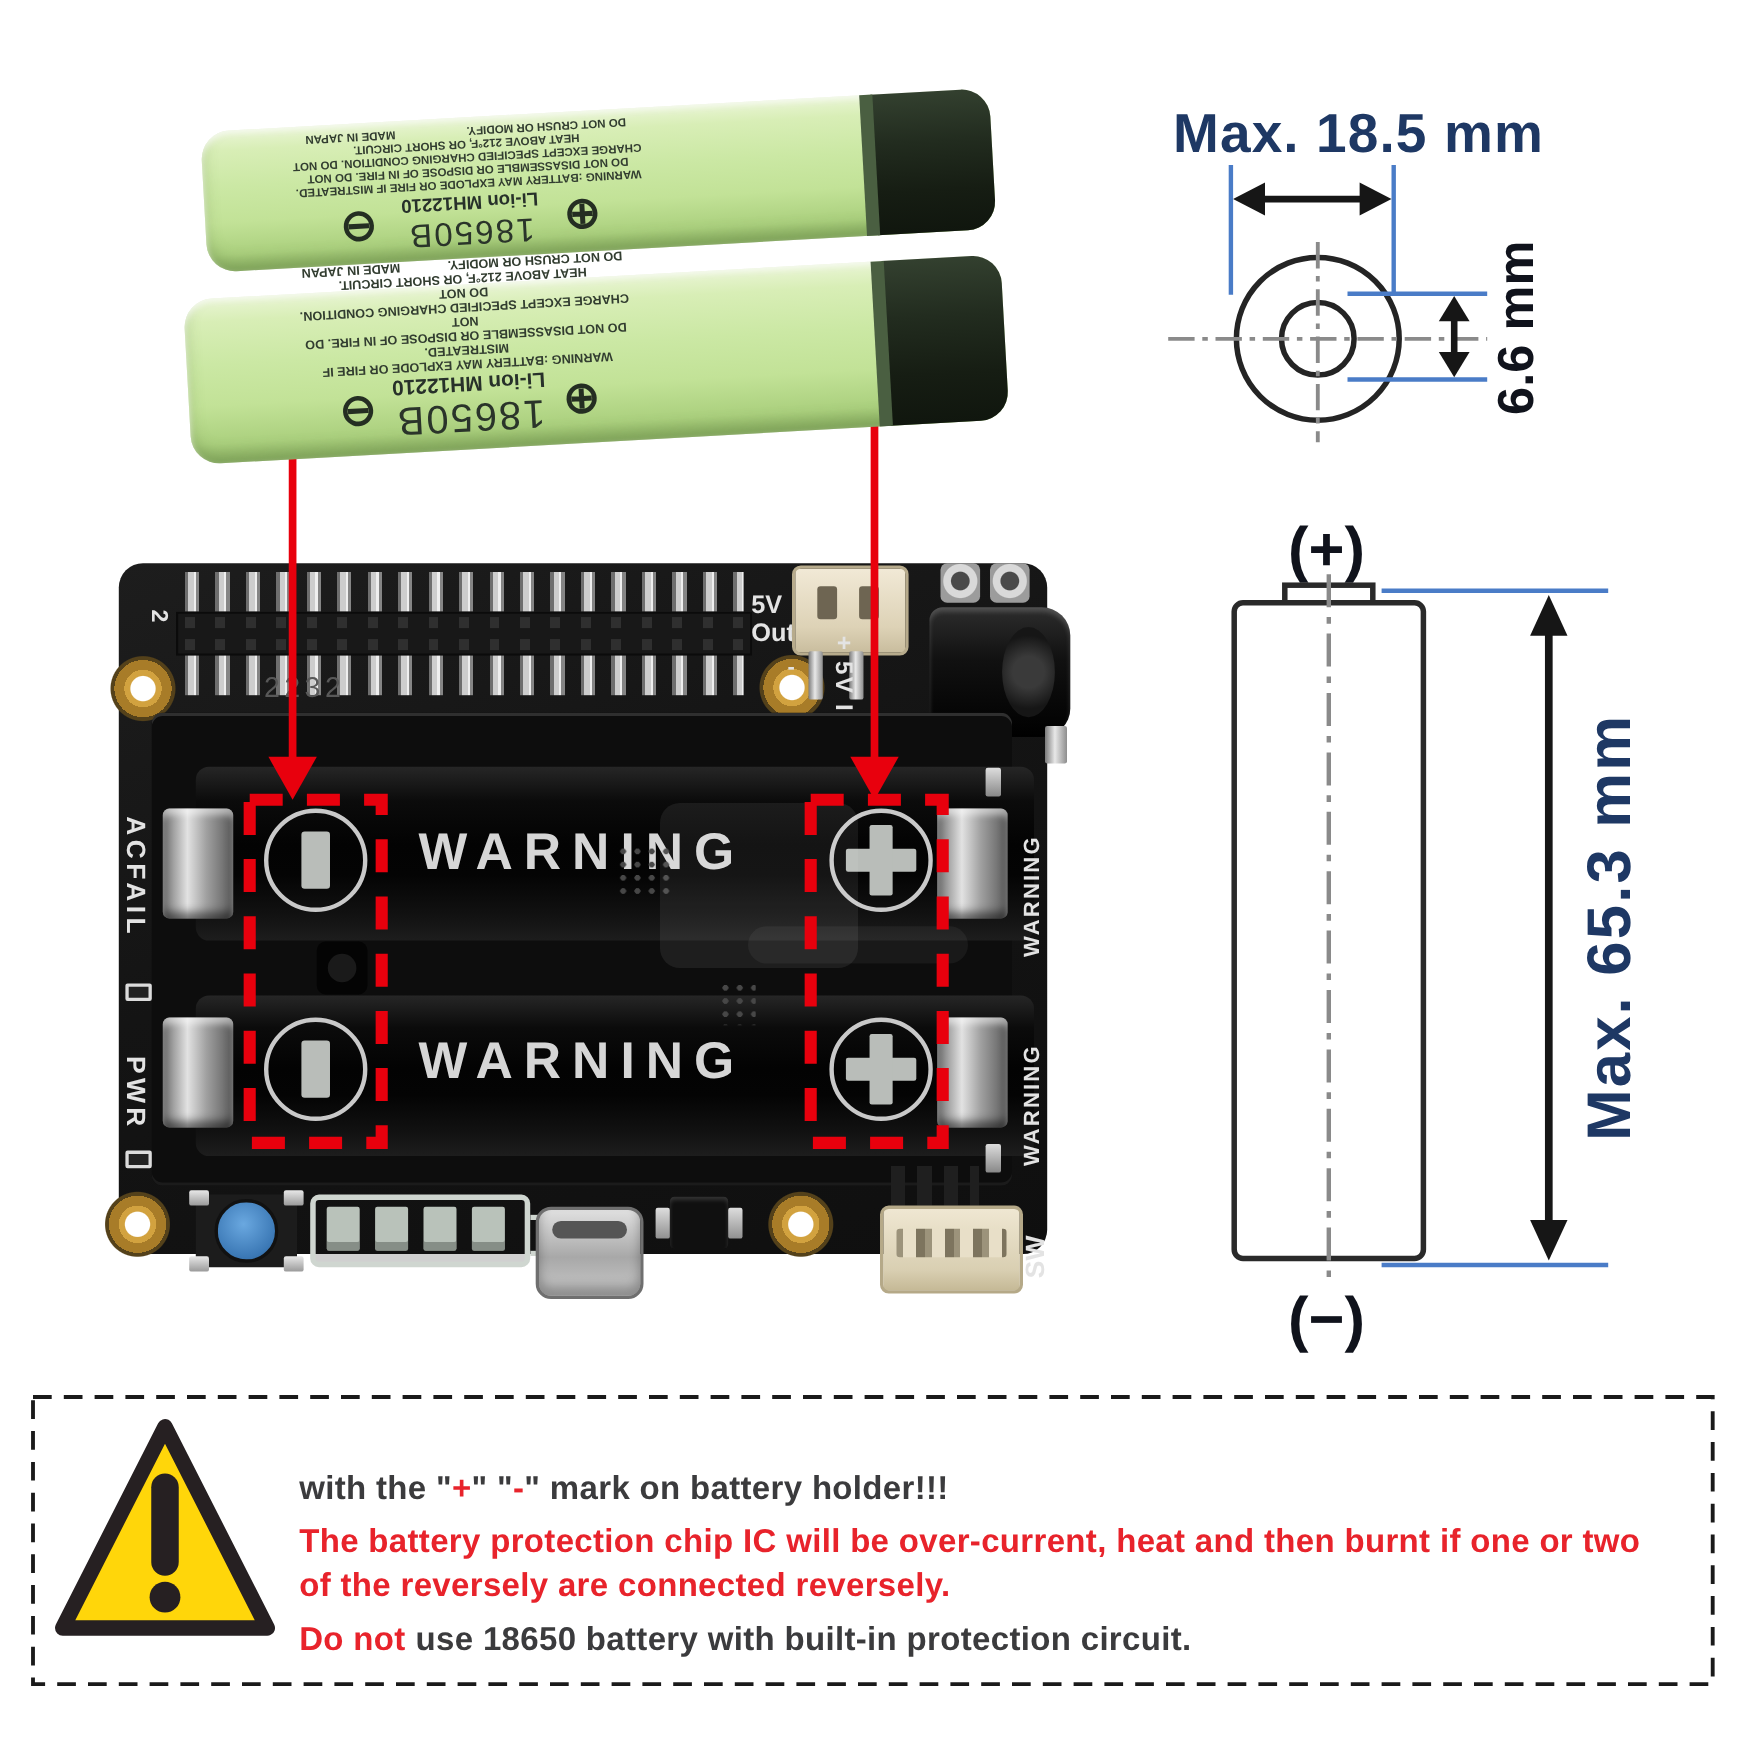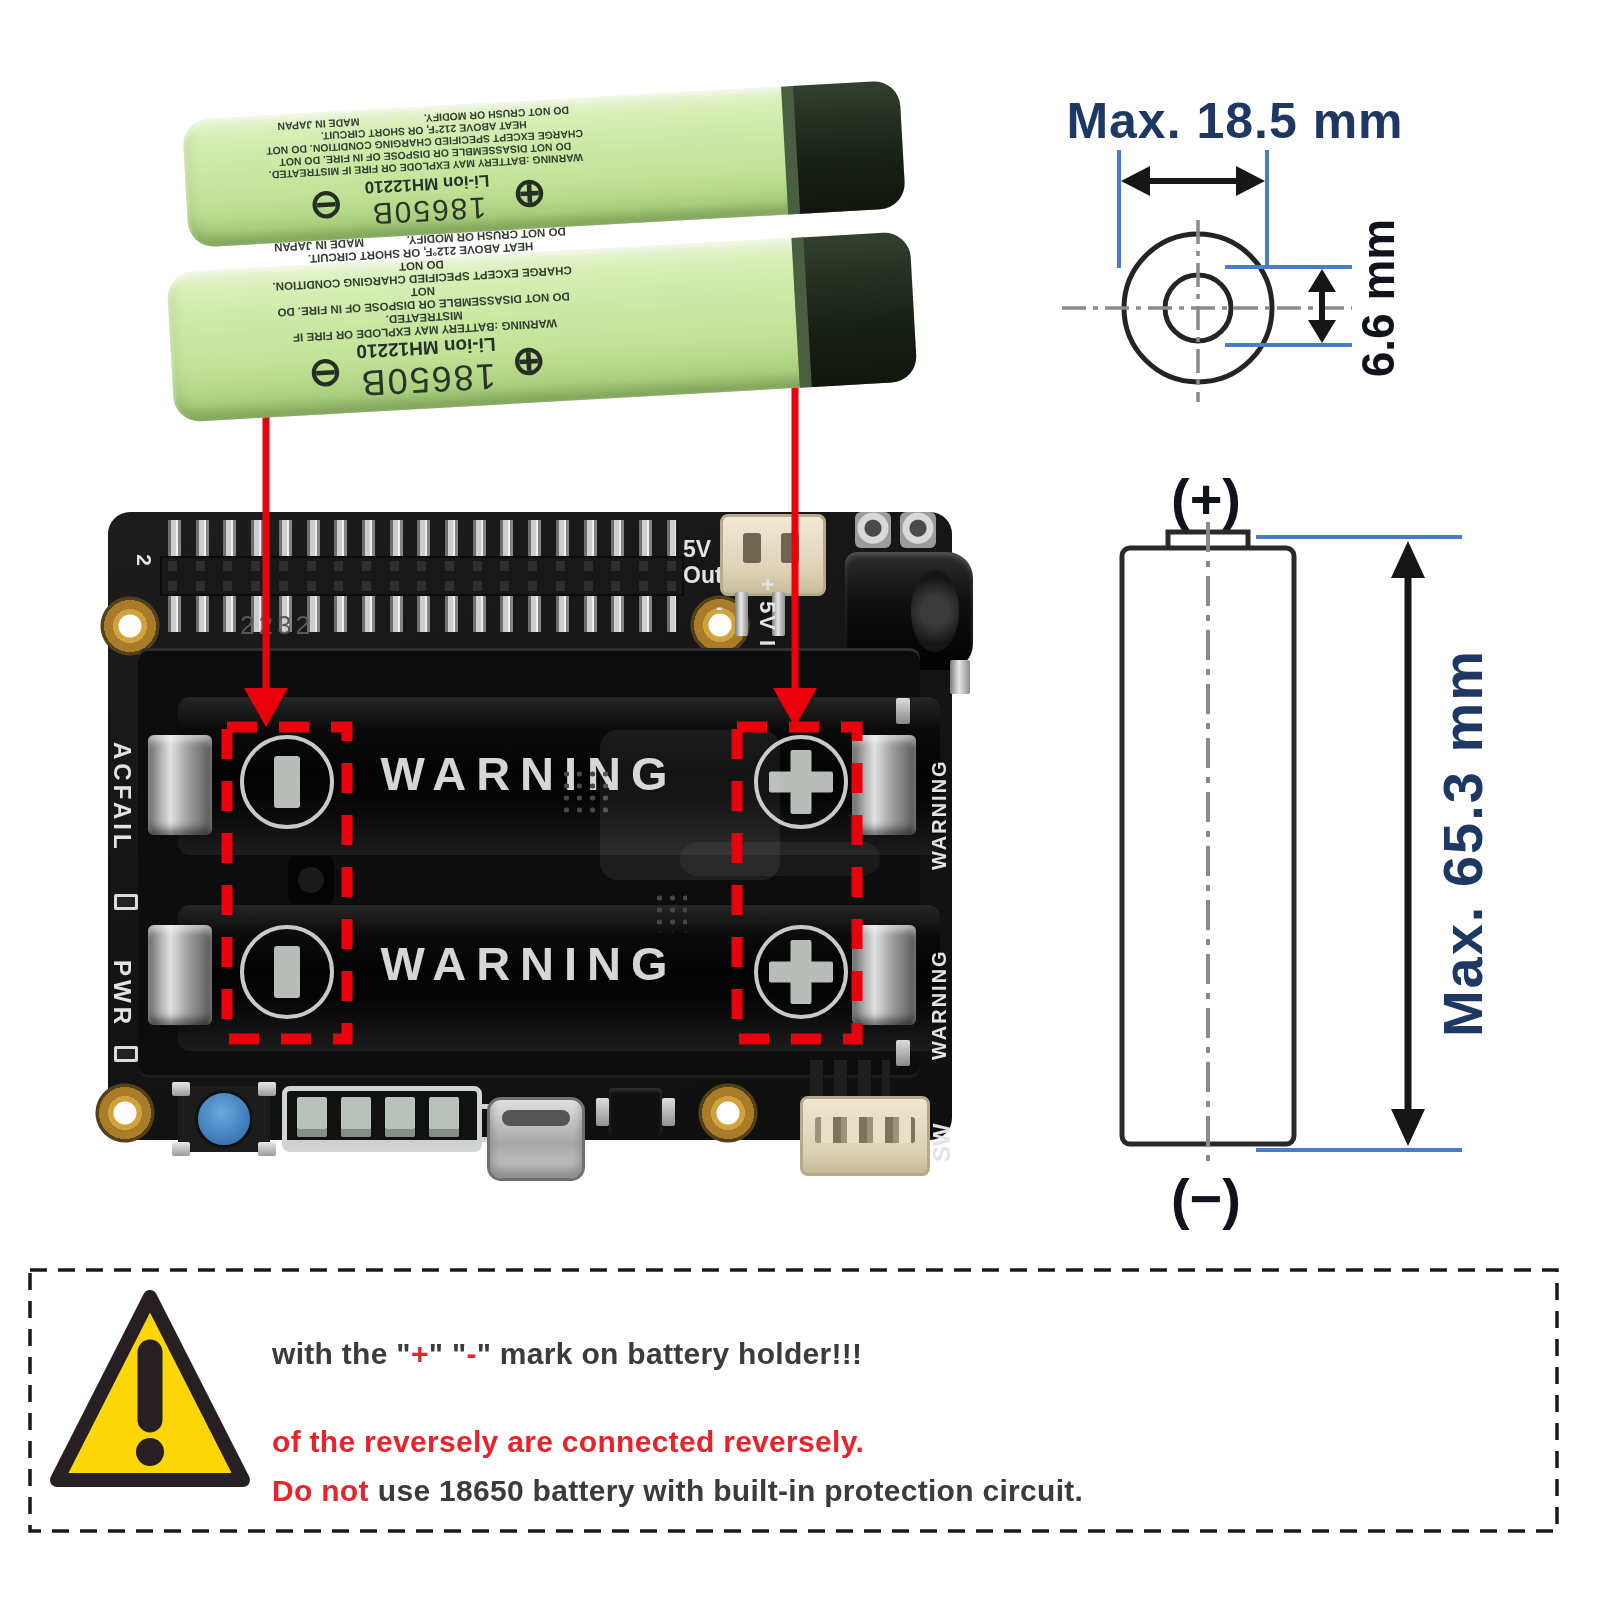--- a/index.html
+++ b/index.html
@@ -299,6 +299,7 @@
   <div class="ntext" style="top:1337px;">
     <span>with the "</span><span class="nred">+</span><span>" "</span><span class="nred">-</span><span>" mark on battery holder!!!</span>
   </div>
+  <div class="ntext nred" style="top:1385px;">The battery protection chip IC will be over-current, heat and then burnt if one or two</div>
   <div class="ntext nred" style="top:1425px;">of the reversely are connected reversely.</div>
   <div class="ntext" style="top:1474px;">
     <span class="nred">Do not</span><span style="padding-left:9px;">use 18650 battery with built-in protection circuit.</span>

